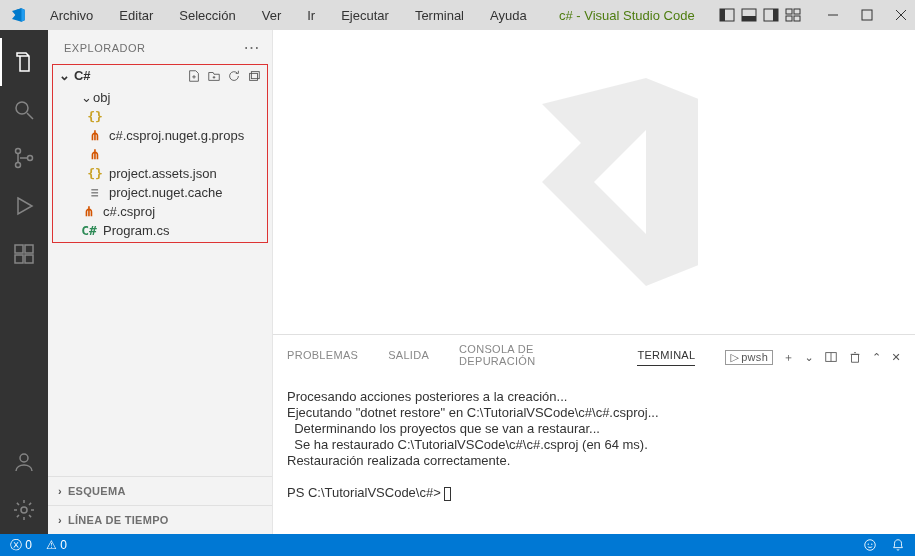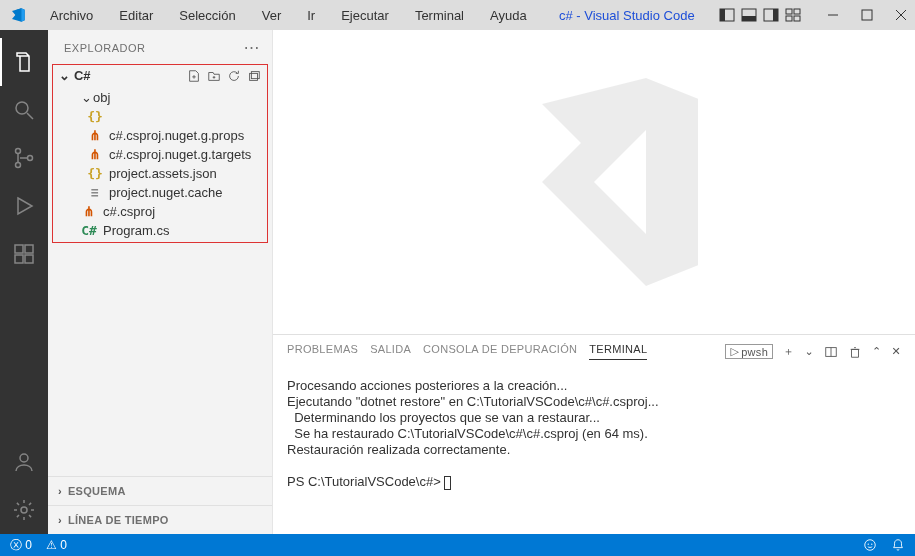--- a/index.html
+++ b/index.html
@@ -7,7 +7,7 @@
   .titlebar { height: 30px; background: #ddd; display: flex; align-items: center; padding: 0 6px 0 10px; gap: 4px; }
   .titlebar .logo { width: 16px; height: 16px; margin-right: 6px; }
   .menu-item { padding: 4px 8px; color: #333; cursor: pointer; margin-left: 6px; }
-  .titlebar-spacer { flex: 1; text-align: center; color: #1d4ed8; }
+  .titlebar-spacer { flex: 1; text-align: center; color: #4d7c0f; }
   .layout-icons { display: flex; gap: 6px; margin-right: 10px; }
   .layout-icons svg, .win-controls svg { width: 16px; height: 16px; }
   .win-controls { display: flex; gap: 18px; margin-left: 10px; }

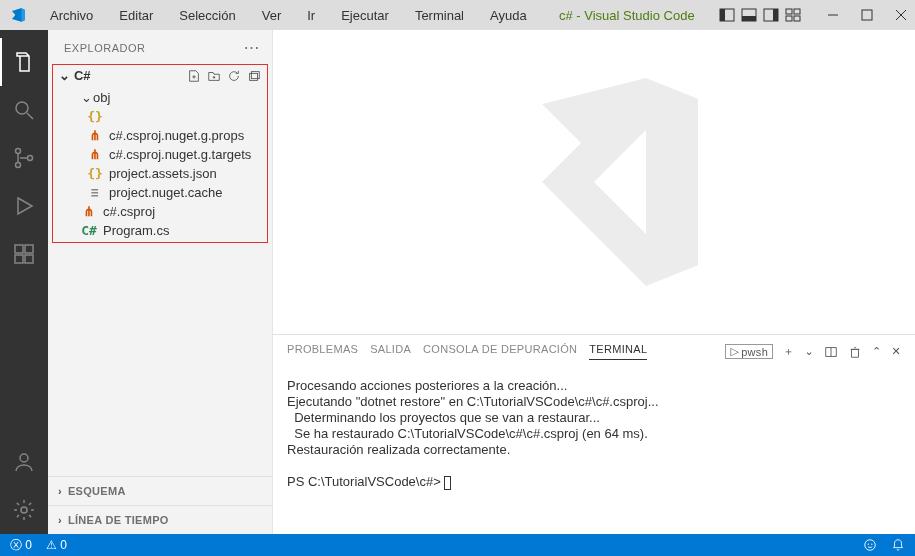--- a/index.html
+++ b/index.html
@@ -219,7 +219,6 @@
           </div>
         <div class="tree-row indent3">
             <span class="file-icon fi-xml">⋔</span>
-            <span>c#.csproj.nuget.g.targets</span>
           </div>
         <div class="tree-row indent3">
             <span class="file-icon fi-json">{}</span>

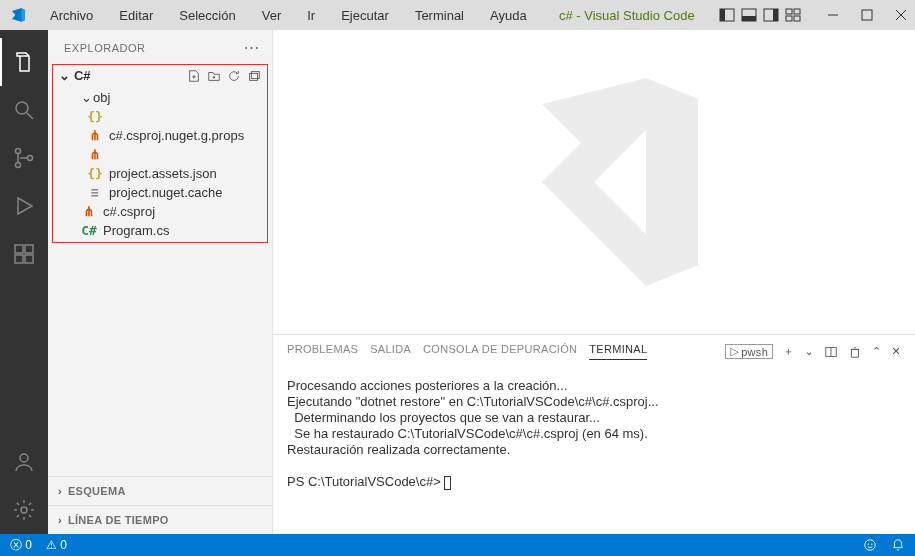--- a/index.html
+++ b/index.html
@@ -40,7 +40,7 @@
   .watermark { flex:1; display:flex; align-items:center; justify-content:center; }
   .watermark svg { width: 260px; height: 260px; opacity: 0.07; }
   .panel { height: 200px; border-top:1px solid #e0e0e0; display:flex; flex-direction:column; }
-  .panel-tabs { display:flex; padding: 8px 14px 0 14px; gap: 12px; font-size:11px; color:#888; letter-spacing:.3px; }
+  .panel-tabs { display:flex; align-items:center; padding: 8px 14px 0 14px; gap: 30px; font-size:11px; color:#888; letter-spacing:.3px; }
   .panel-tab.active { color:#333; border-bottom:1px solid #333; padding-bottom:4px; }
   .panel-tab { padding-bottom:4px; cursor:pointer; }
   .panel-right { margin-left:auto; display:flex; align-items:center; gap:10px; color:#555; }

